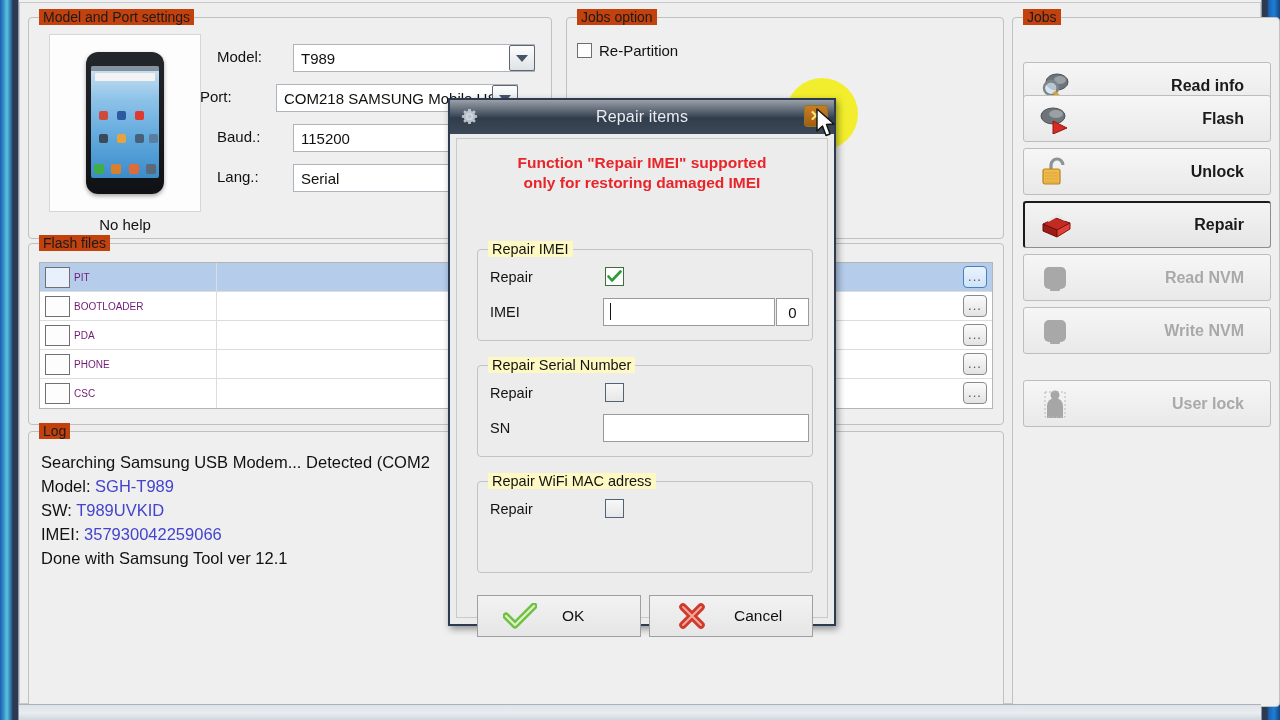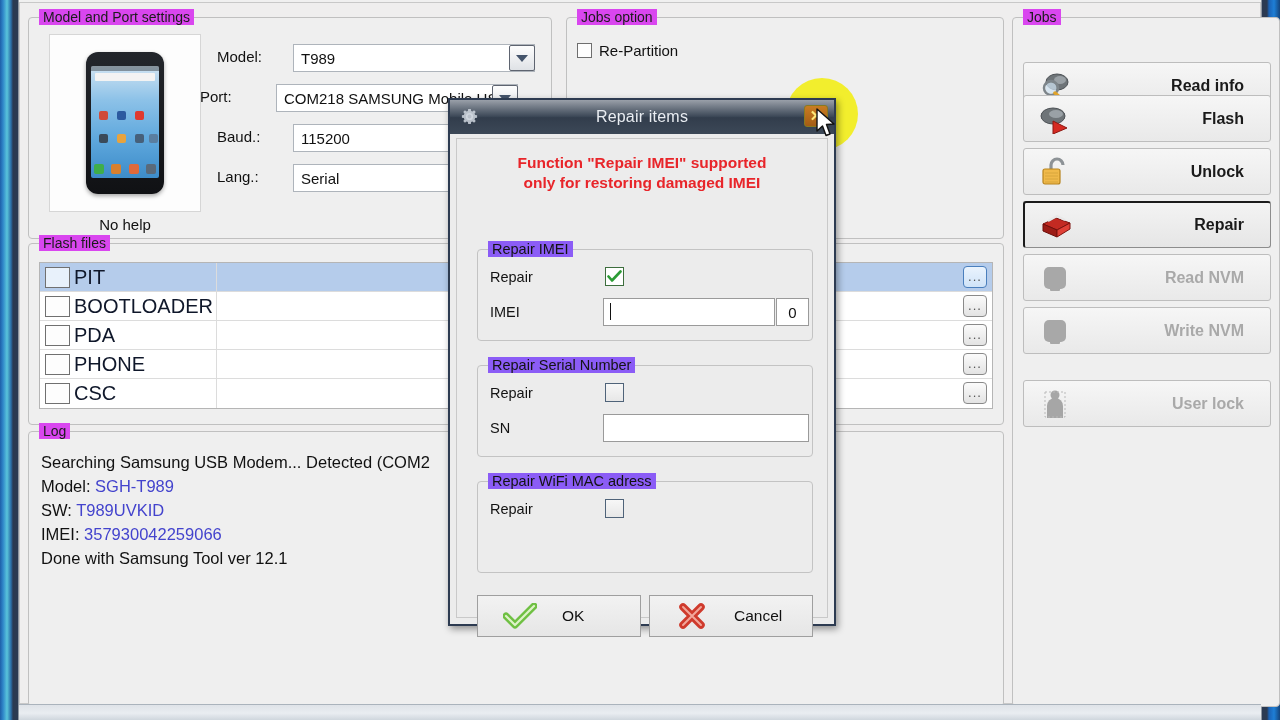--- a/index.html
+++ b/index.html
@@ -44,7 +44,7 @@
   .groupbox > .gb-title {
     position: absolute;
     top: -9px; left: 10px;
-    background: #d946ef;
+    background: #c2410c;
     padding: 0 4px;
     font-size: 14px;
     color: #1b1b1b;

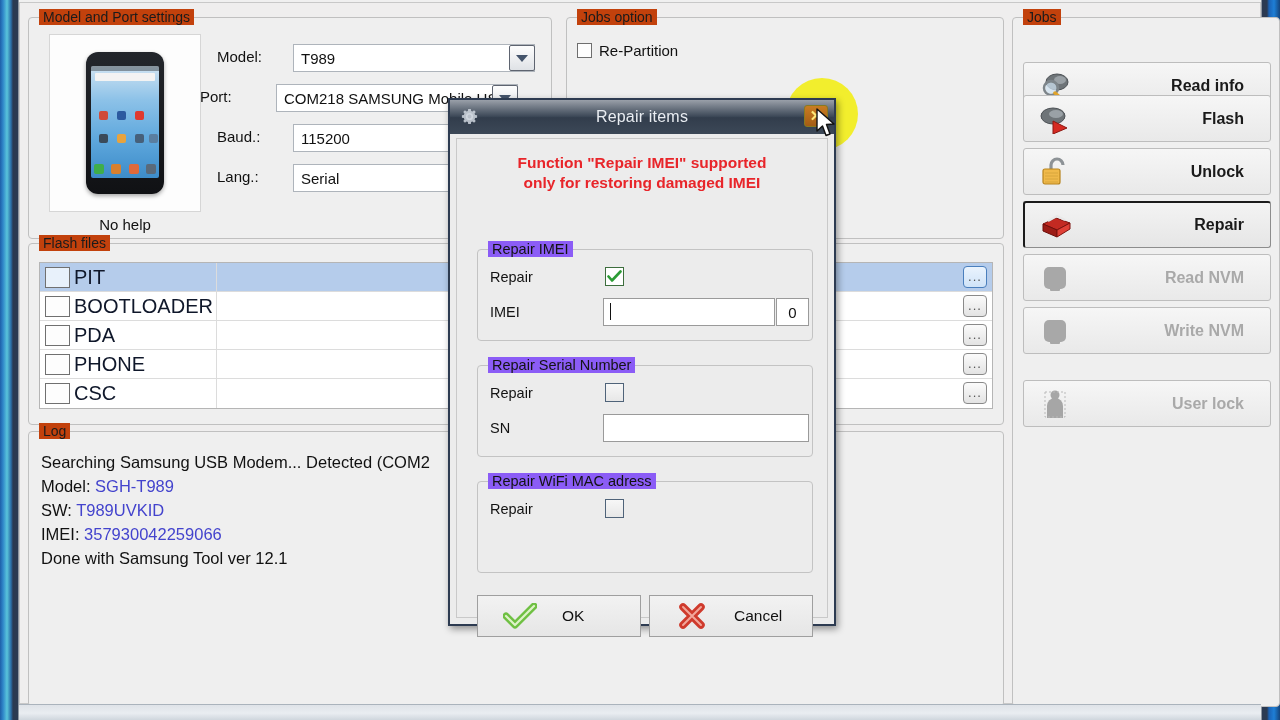--- a/index.html
+++ b/index.html
@@ -282,7 +282,7 @@
   }
   .dlg-group > .gb-title {
     position: absolute; top: -9px; left: 10px;
-    background: #8b5cf6; padding: 0 4px;
+    background: #fef9c3; padding: 0 4px;
     font-size: 14.5px; color: #131313; line-height: 16px;
     white-space: nowrap;
   }

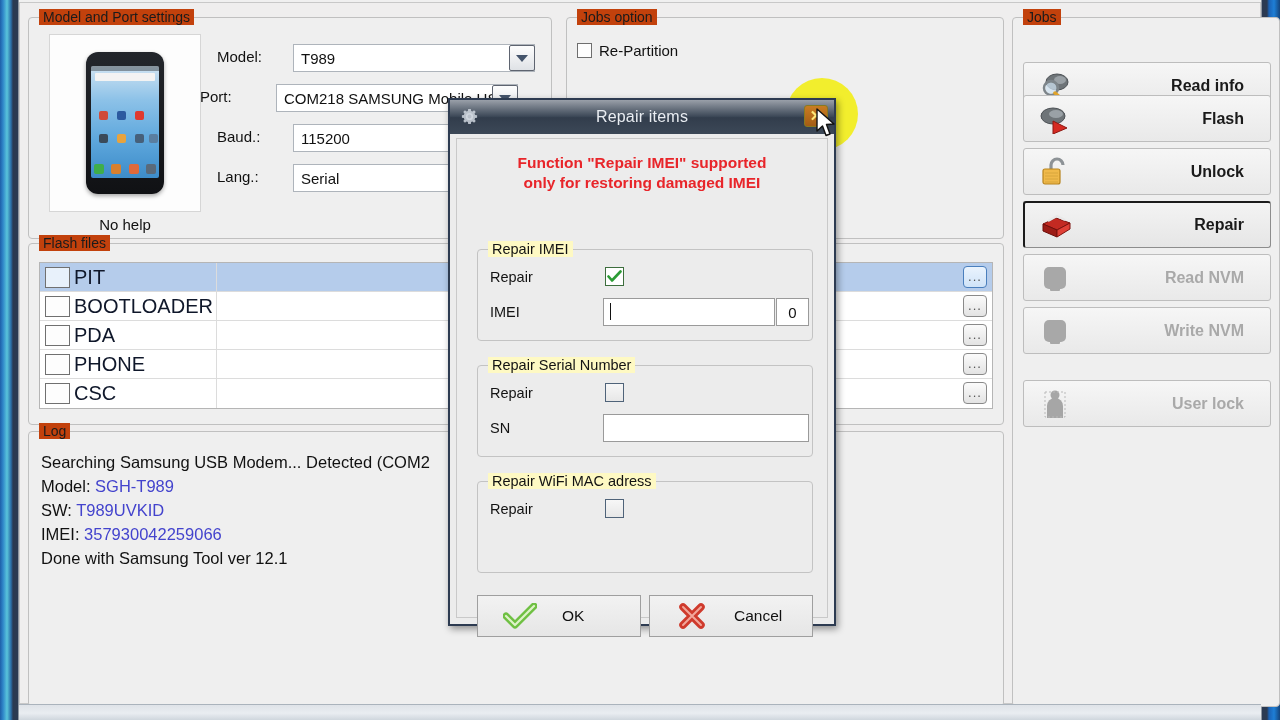--- a/index.html
+++ b/index.html
@@ -156,7 +156,7 @@
   }
   .flash-row.selected .fr-check { background:#e8f1fb; }
   .fr-name {
-    width: 142px; font-size: 20px; color: #0f172a; flex: none;
+    width: 142px; font-size: 10px; color: #701a75; flex: none;
   }
   .fr-path {
     flex: 1; border-left: 1px solid #dcdcdc; height: 100%;

